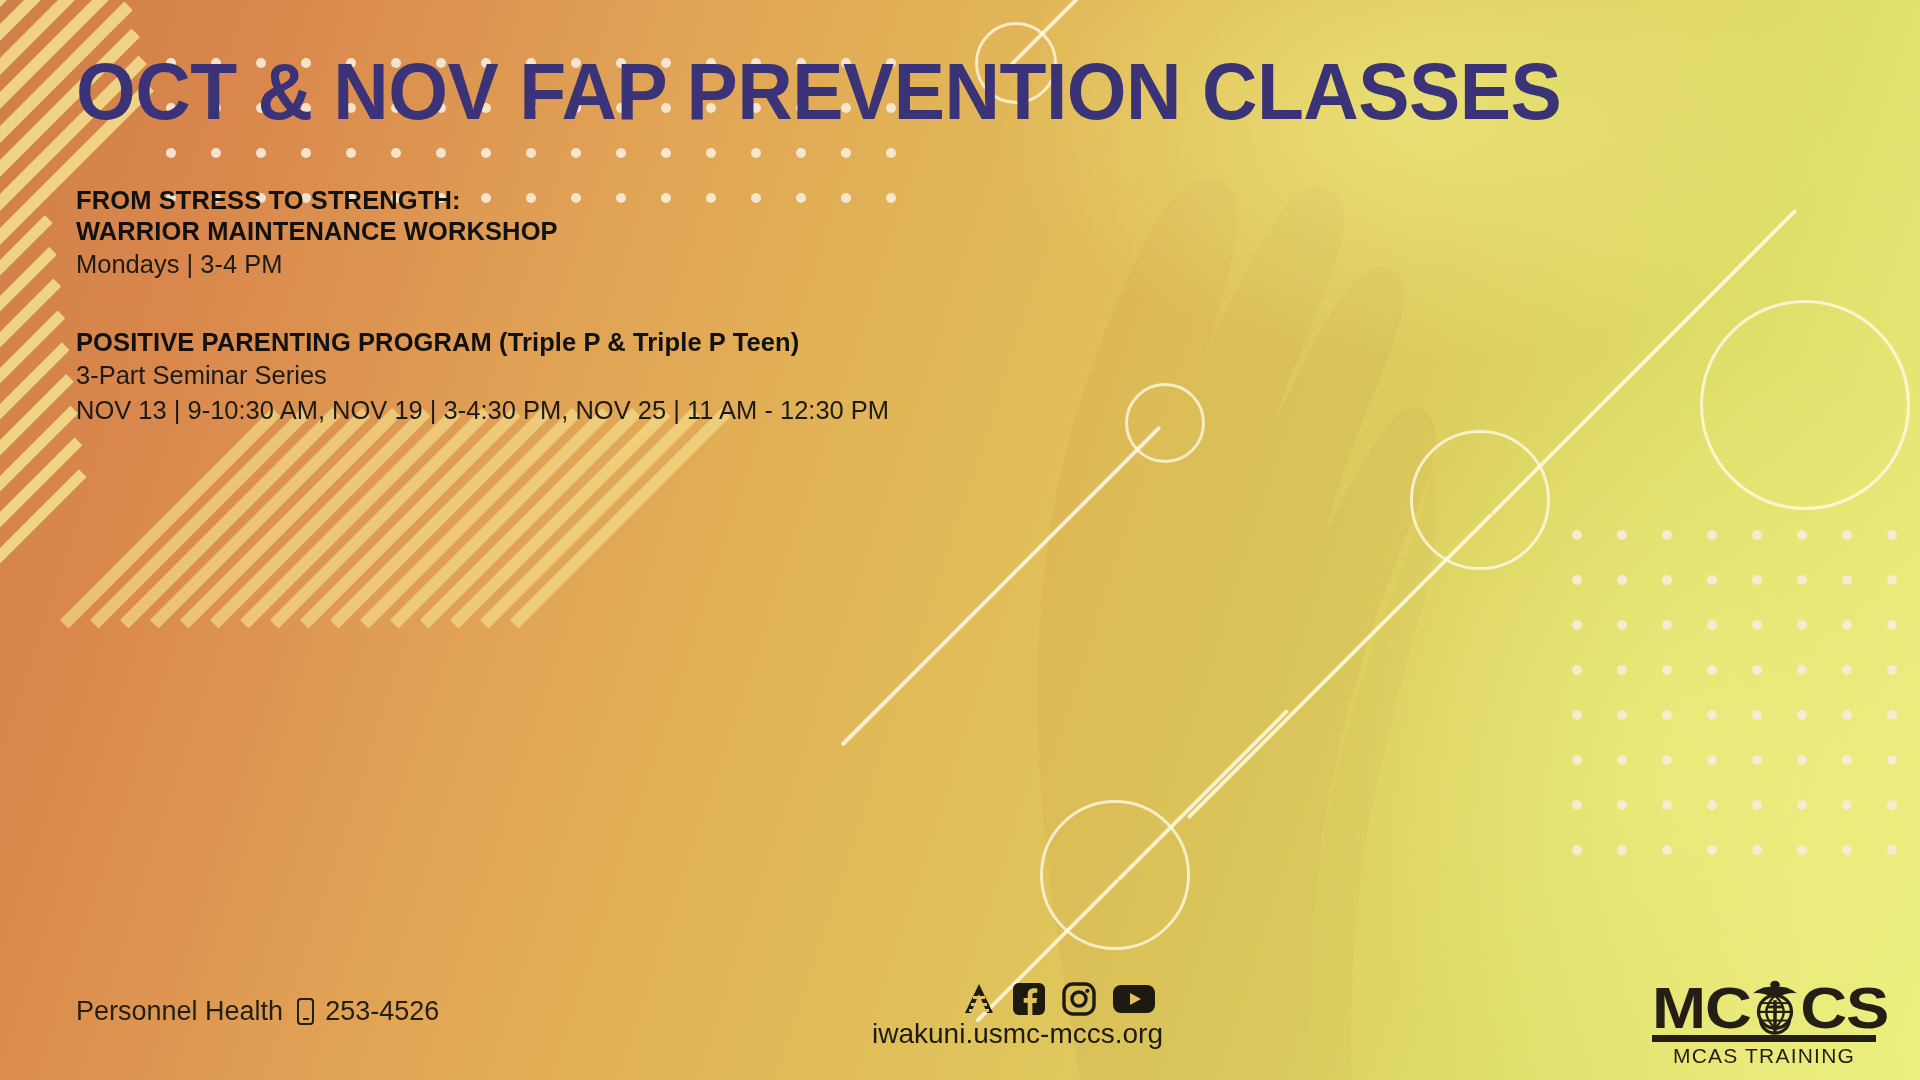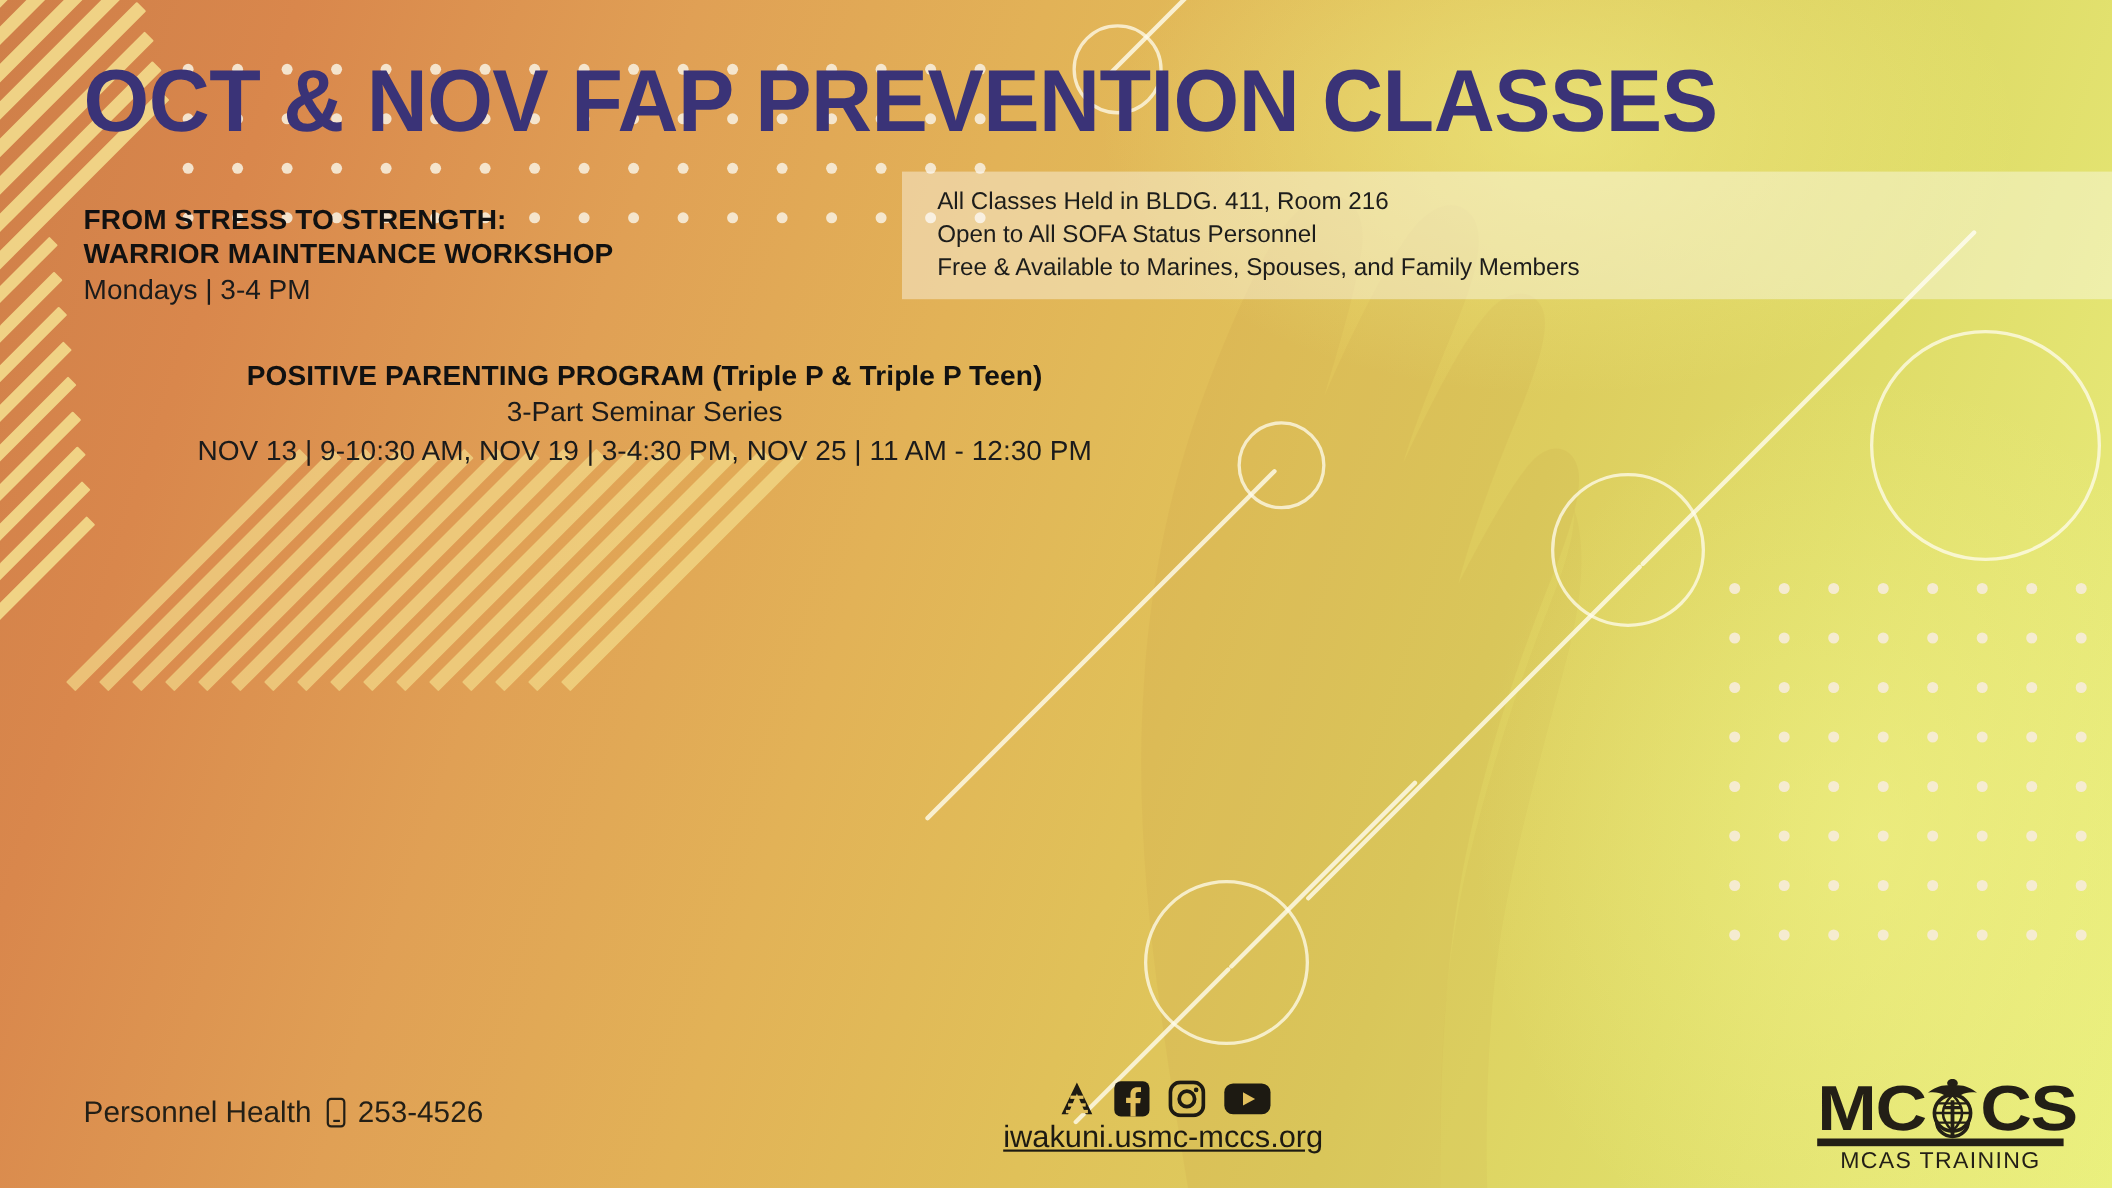--- a/index.html
+++ b/index.html
@@ -456,11 +456,6 @@
 
     <h1 class="poster-title">OCT &amp; NOV FAP PREVENTION CLASSES</h1>
 
-    <div class="info-box">
-      <div>All Classes Held in BLDG. 411, Room 216</div>
-      <div>Open to All SOFA Status Personnel</div>
-      <div>Free &amp; Available to Marines, Spouses, and Family Members</div>
-    </div>
 
     <div class="classes">
 

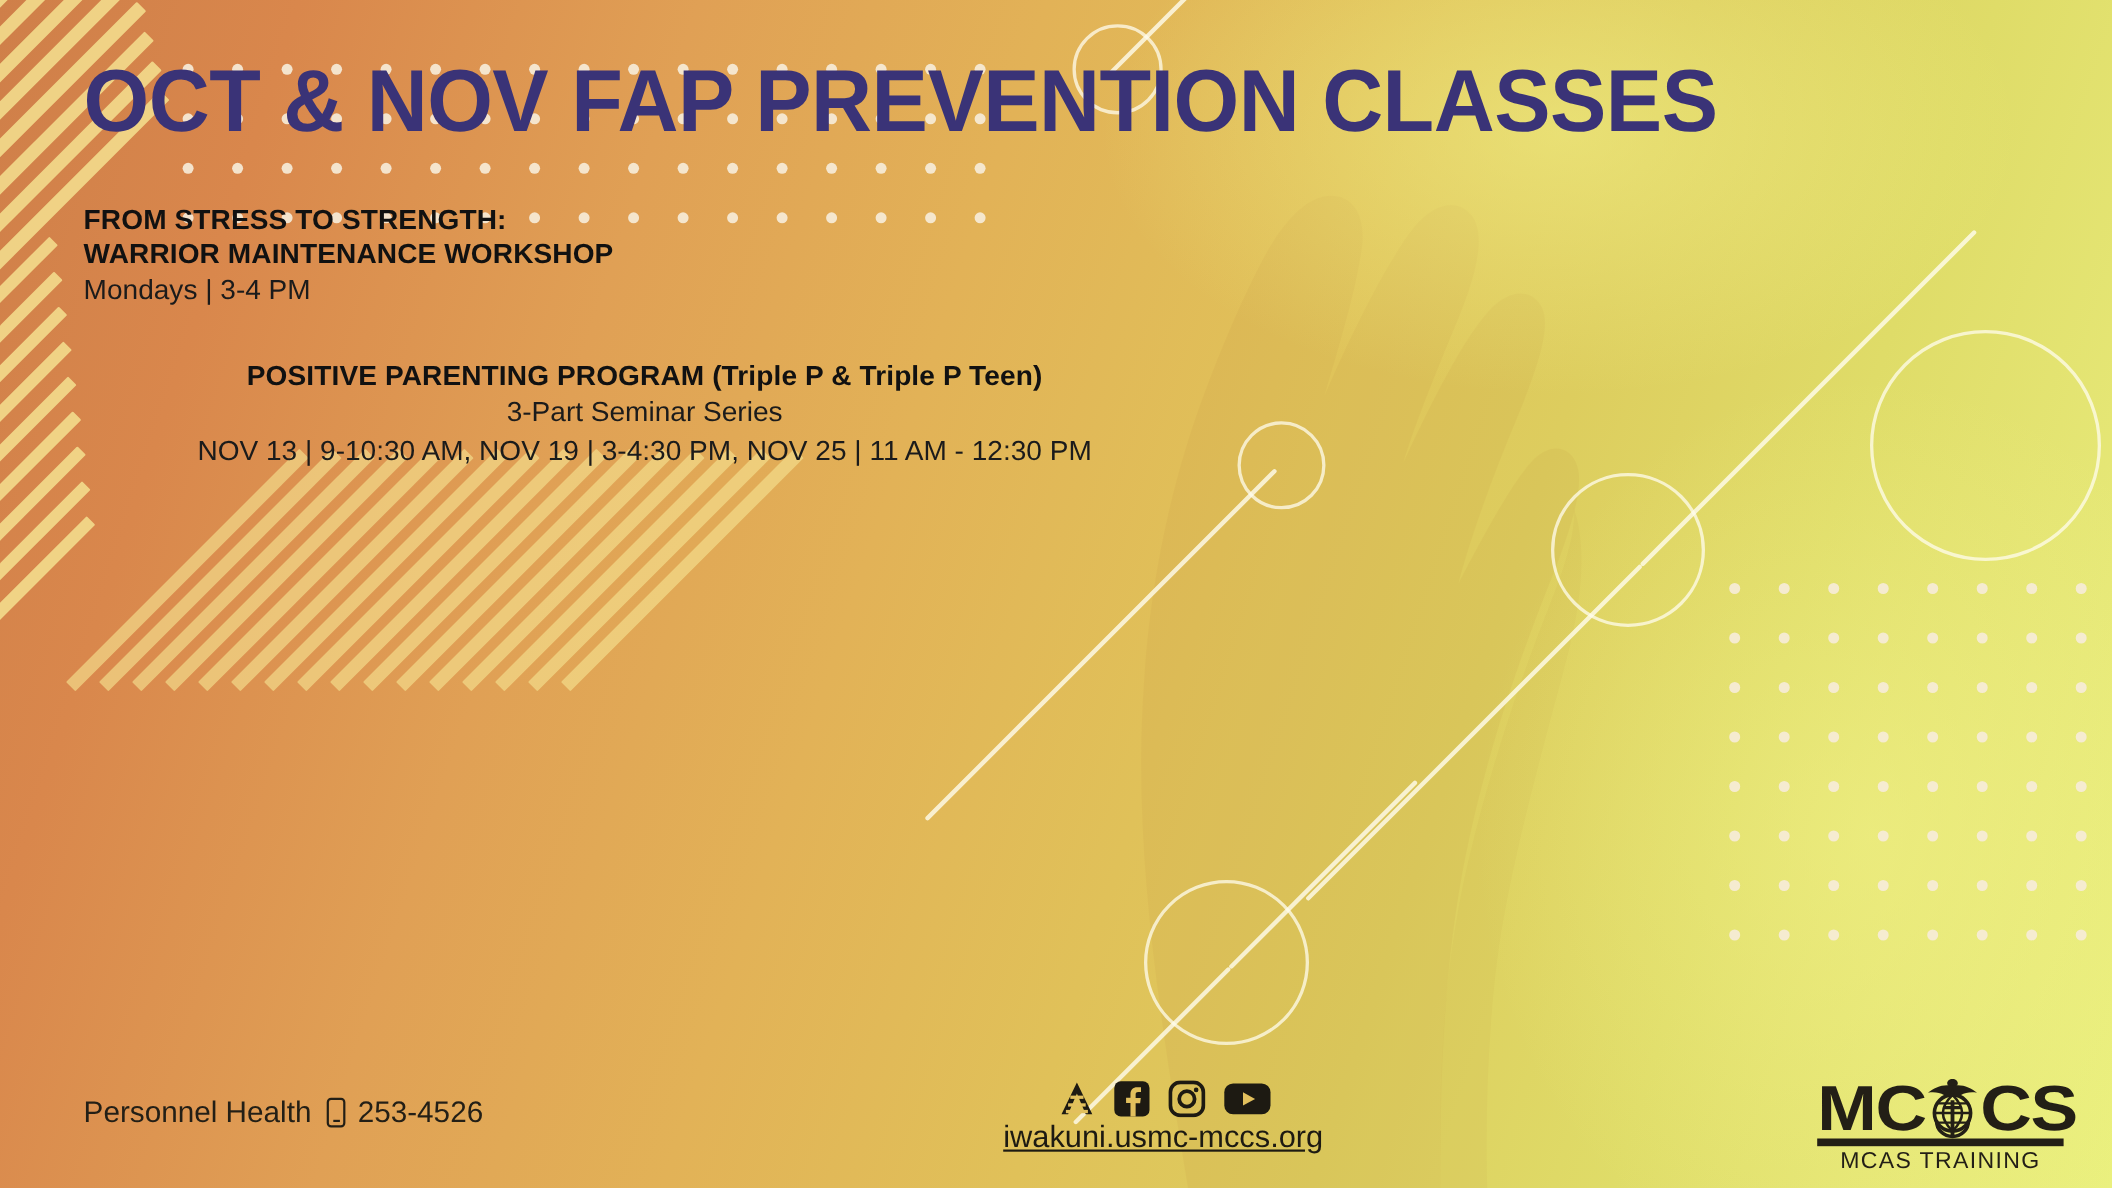--- a/index.html
+++ b/index.html
@@ -467,7 +467,7 @@
 
 
 
-      <div class="class-block" style="margin-bottom:28px;text-align:center;">
+      <div class="class-block" style="margin-bottom:28px;">
         <div class="class-title"><span>POSITIVE PARENTING PROGRAM </span><span class="mixed">(Triple P &amp; Triple P Teen)</span></div>
         <div class="class-detail">3-Part Seminar Series</div>
         <div class="class-detail">NOV 13 | 9-10:30 AM, NOV 19 | 3-4:30 PM, NOV 25 | 11 AM - 12:30 PM</div>

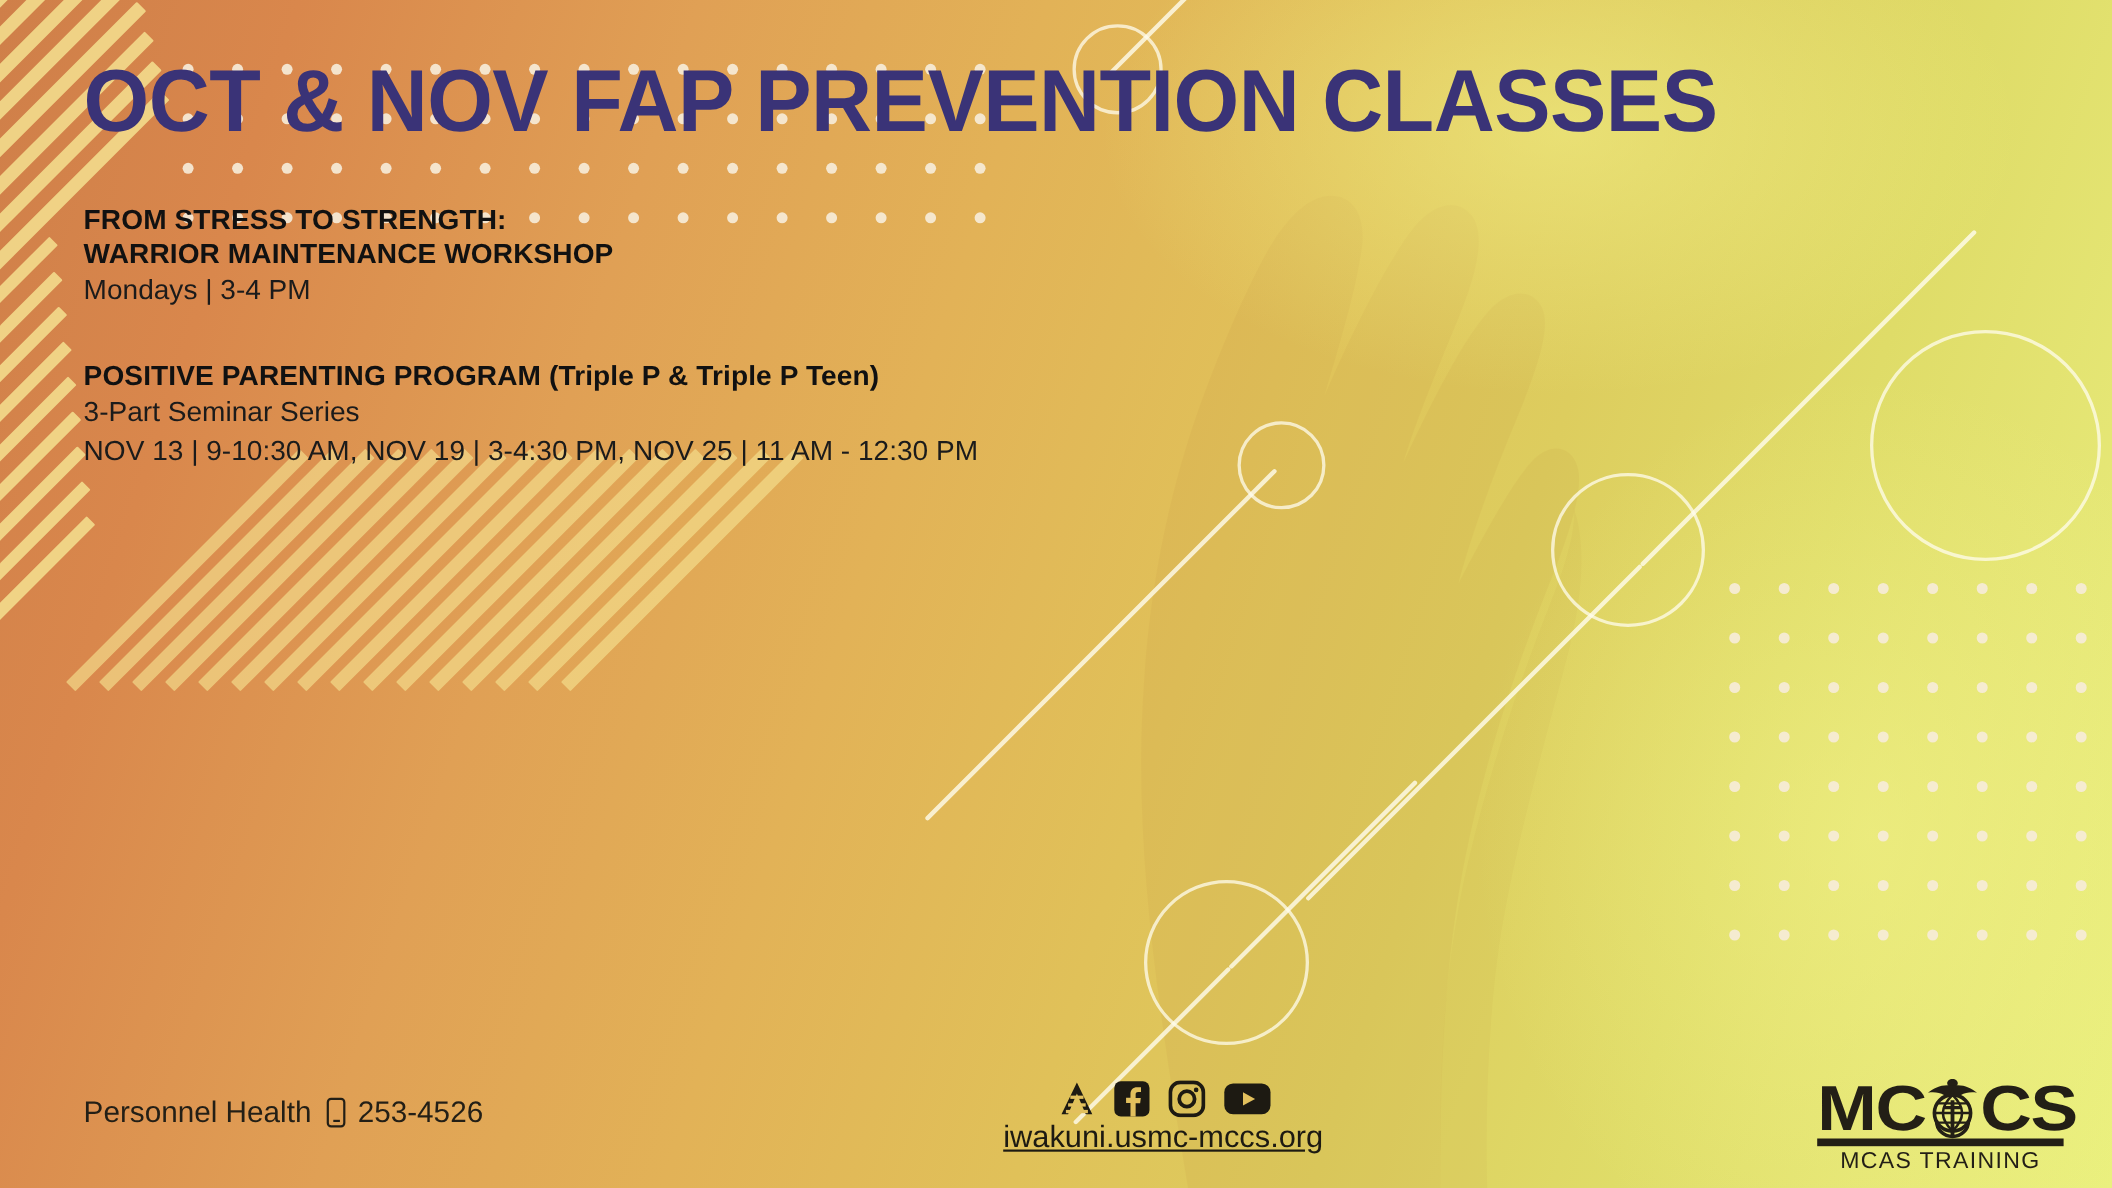--- a/index.html
+++ b/index.html
@@ -168,11 +168,10 @@
 
   .website {
     position:absolute;
-    left:912px; top:1018px;
+    left:872px; top:1018px;
     font-size:28px;
     color:#1d1a12;
     white-space:nowrap;
-    text-decoration:underline;
   }
 
   .mccs-logo {

